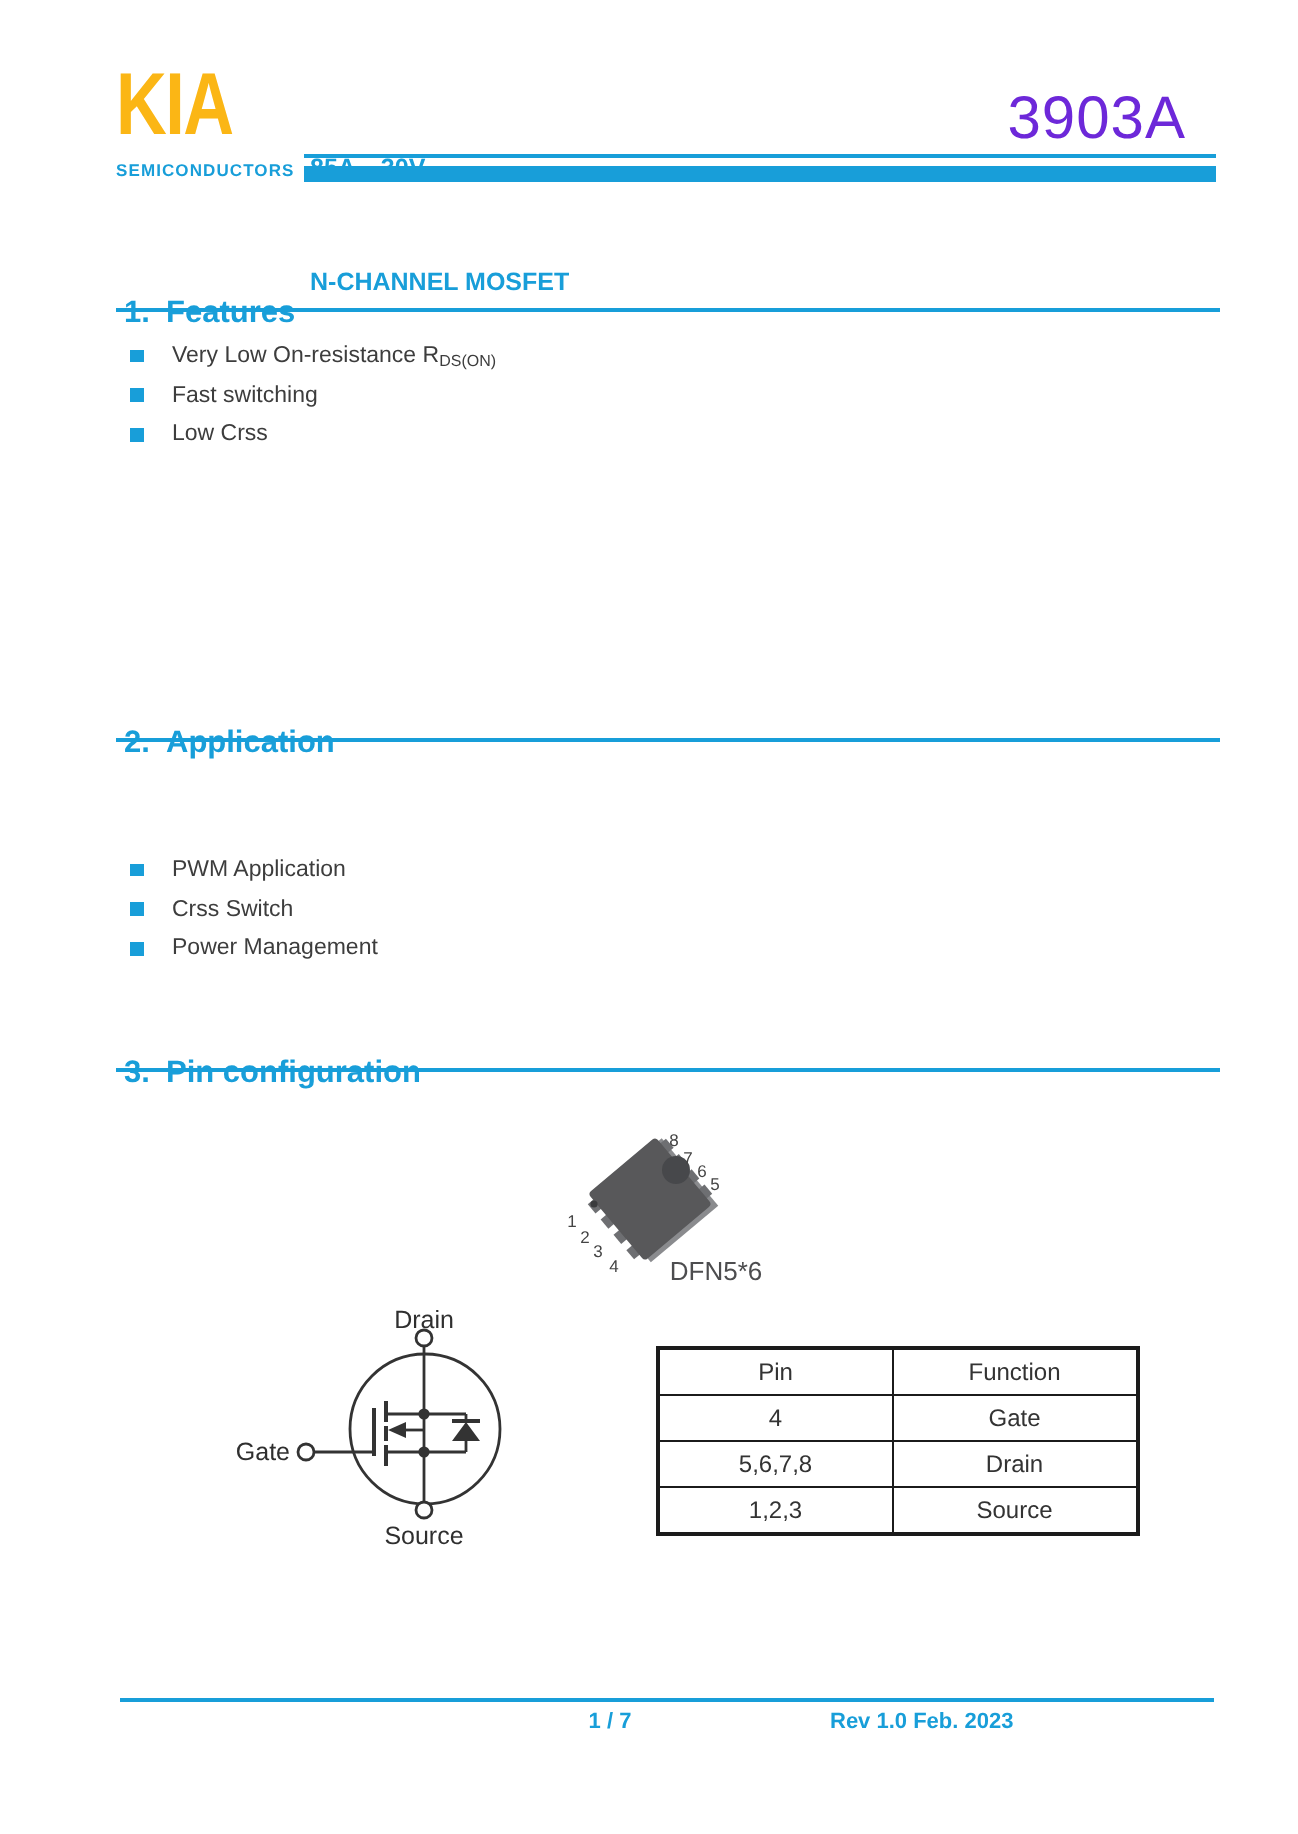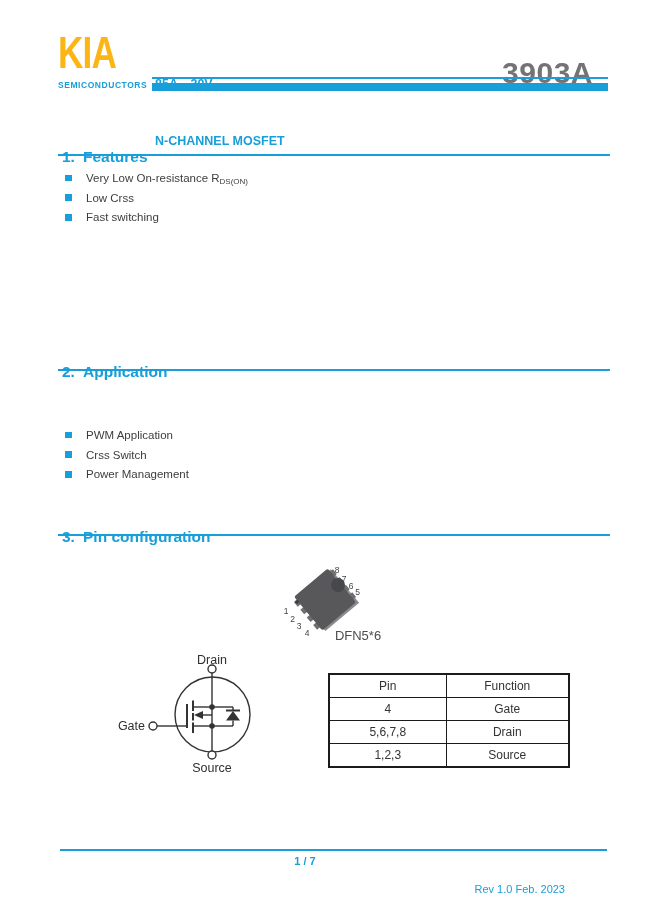--- a/index.html
+++ b/index.html
@@ -19,7 +19,7 @@
     left:58px;top:80px;font-size:8.5px;font-weight:bold;color:#189ED9;letter-spacing:0.55px;
   }
   .hdr-sub{left:155px;top:37px;font-size:12.5px;font-weight:bold;color:#189ED9;line-height:19px;white-space:pre;}
-  .part-number{right:56px;top:60px;font-size:30px;font-weight:700;color:#737373;letter-spacing:0.5px;line-height:26px;}
+  .part-number{right:56px;top:47px;font-size:30px;font-weight:400;color:#6d28d9;letter-spacing:0.5px;line-height:26px;}
   .hdr-line-thin{left:152px;top:77px;width:456px;height:2px;background:#189ED9;}
   .hdr-line-thick{left:152px;top:83px;width:456px;height:8px;background:#189ED9;}
 

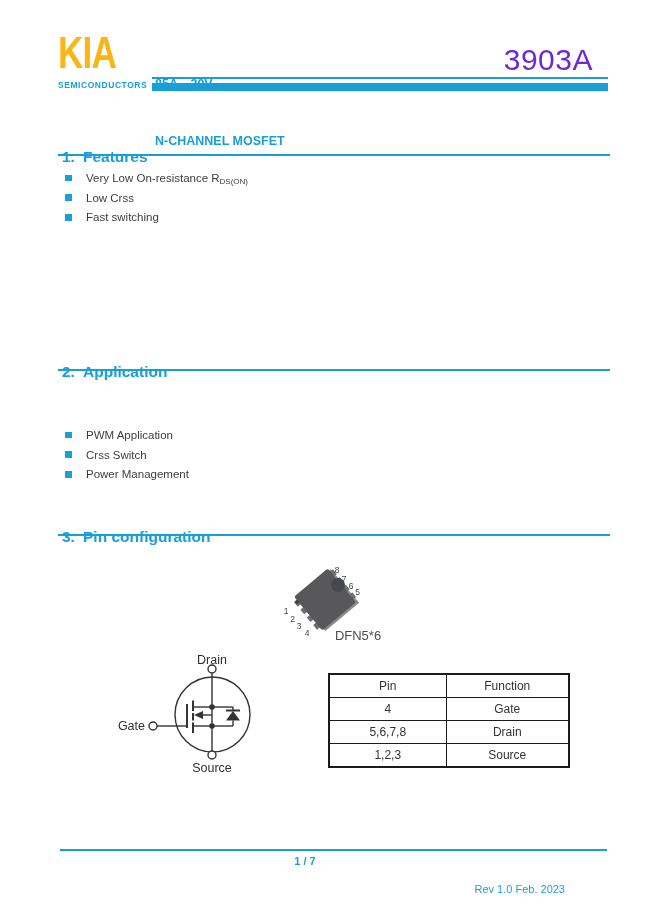--- a/index.html
+++ b/index.html
@@ -84,11 +84,11 @@
       </li>
     <li>
         <span class="bullet"></span>
+        <span>Fast switching</span>
+      </li>
+    <li>
+        <span class="bullet"></span>
         <span>Low Crss</span>
-      </li>
-    <li>
-        <span class="bullet"></span>
-        <span>Fast switching</span>
       </li>
   </ul>
 

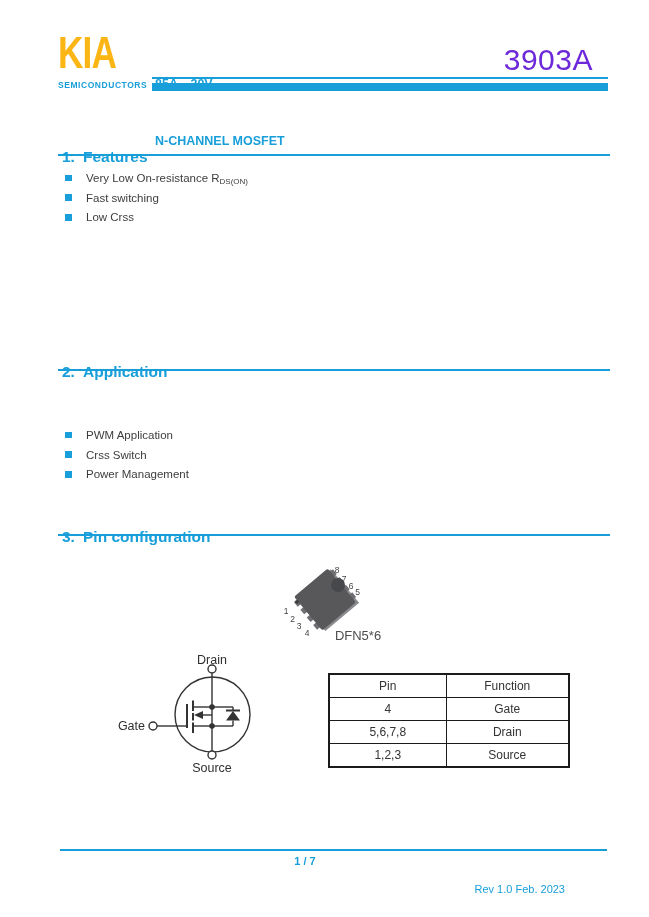--- a/index.html
+++ b/index.html
@@ -53,7 +53,7 @@
   
   .footer-line{left:60px;top:849px;width:547px;height:1.6px;background:#189ED9;}
   .footer-page{left:255px;top:855px;width:100px;text-align:center;font-size:11px;font-weight:bold;color:#189ED9;}
-  .footer-rev{left:415px;top:855px;width:150px;text-align:right;font-size:11px;font-weight:normal;color:#189ED9;margin-top:28px;}
+  .footer-rev{left:415px;top:855px;width:150px;font-size:11px;font-weight:bold;color:#189ED9;}
 </style>
 </head>
 <body>

